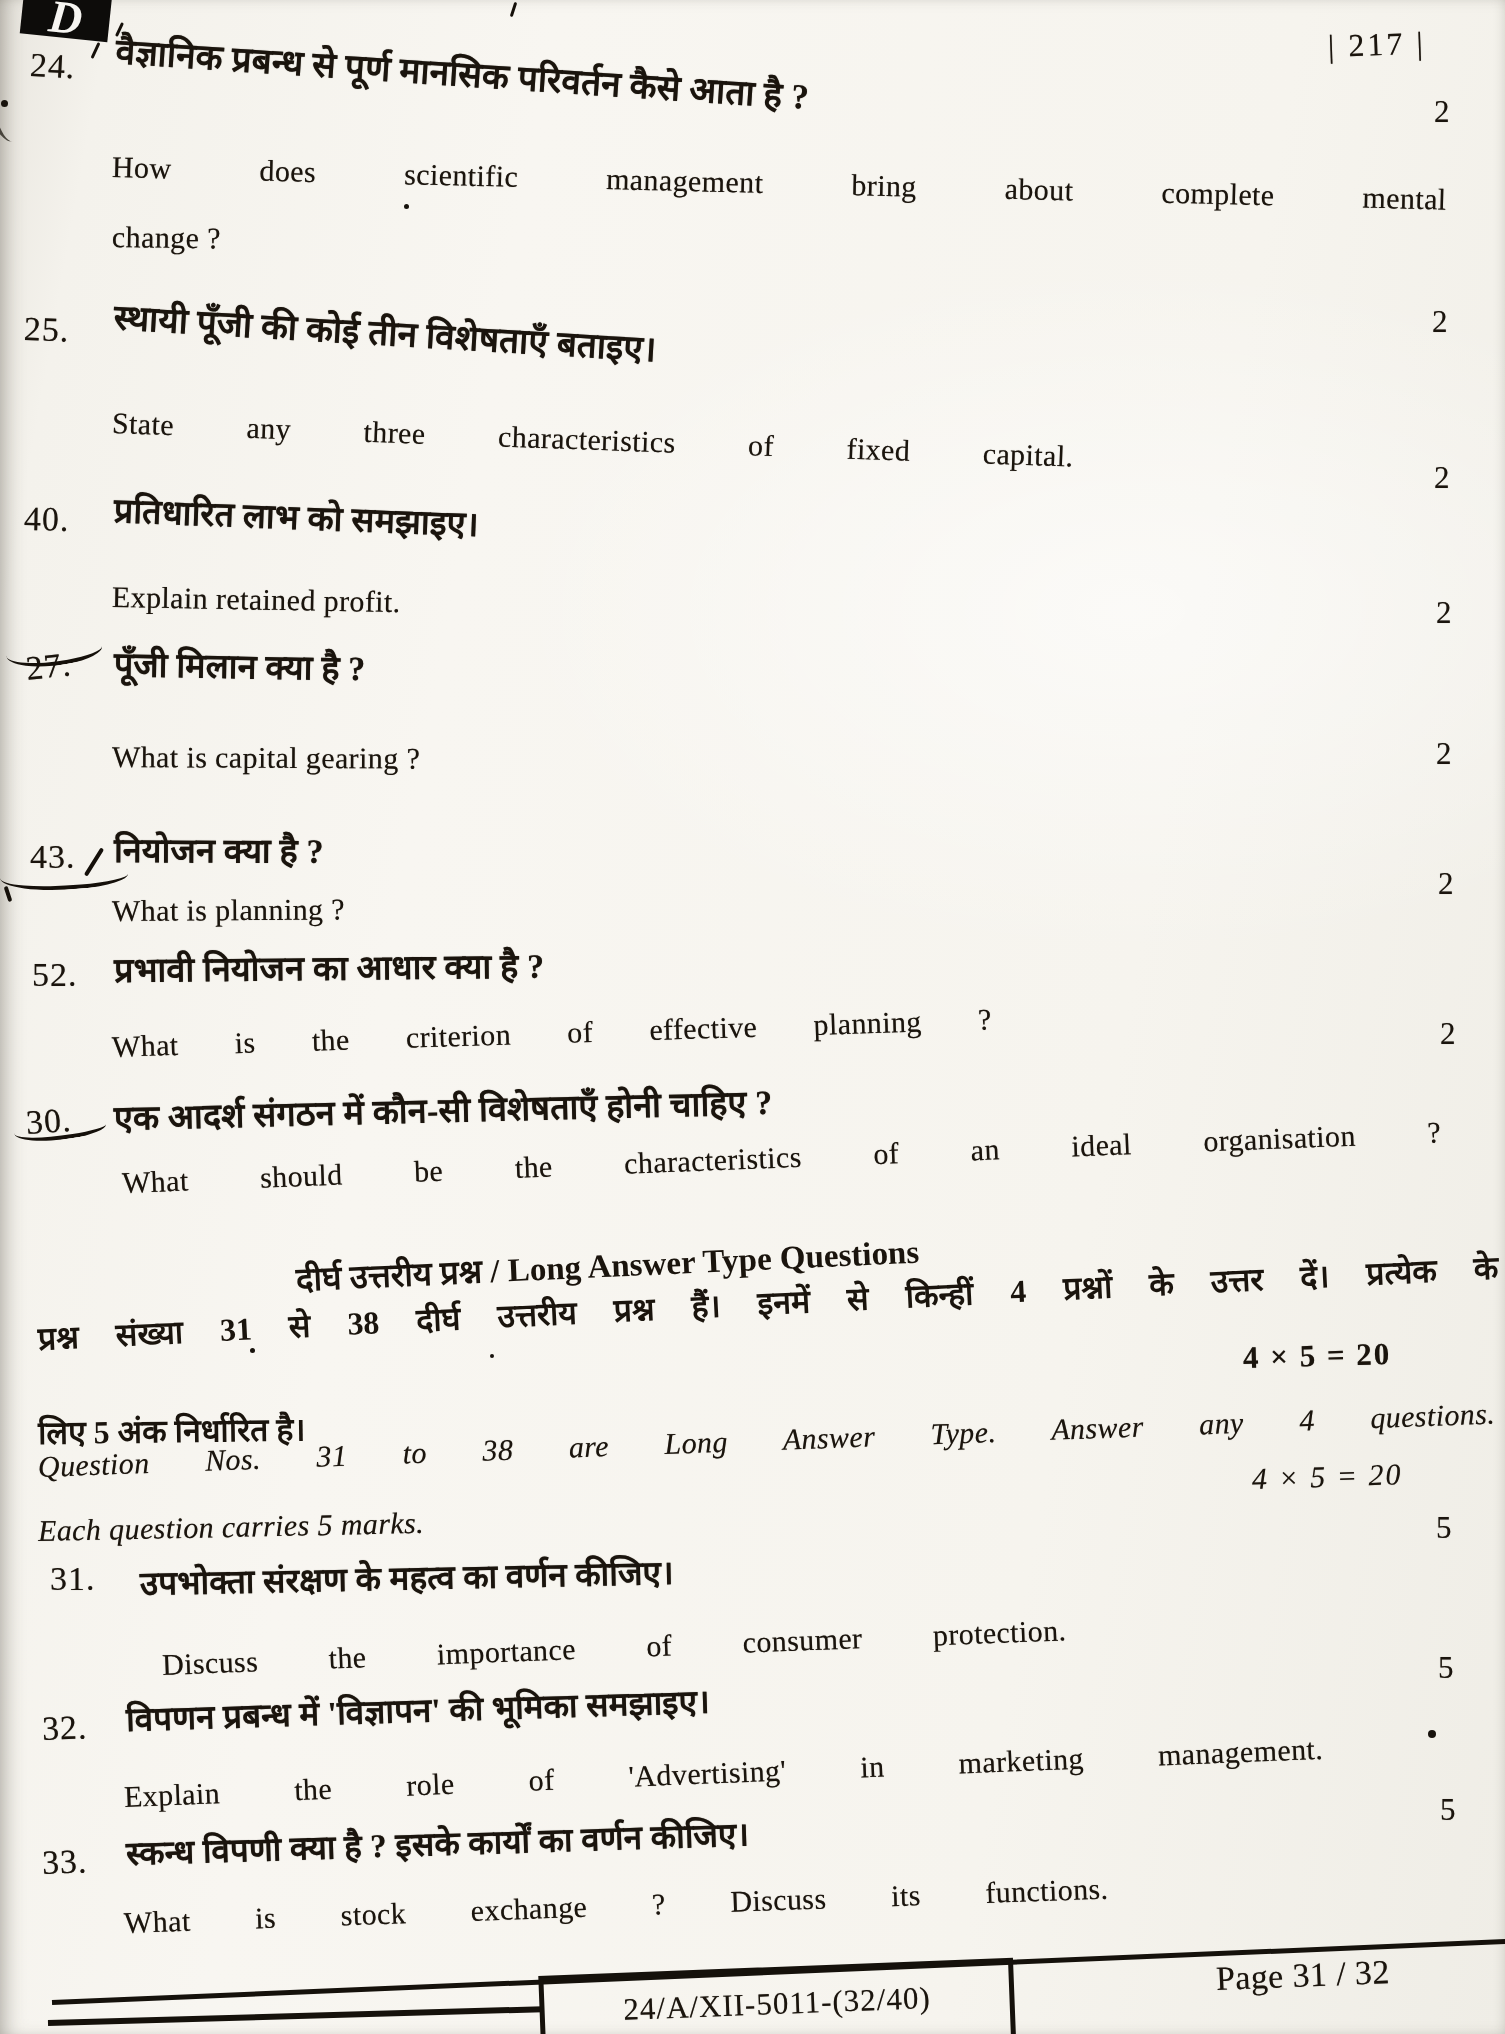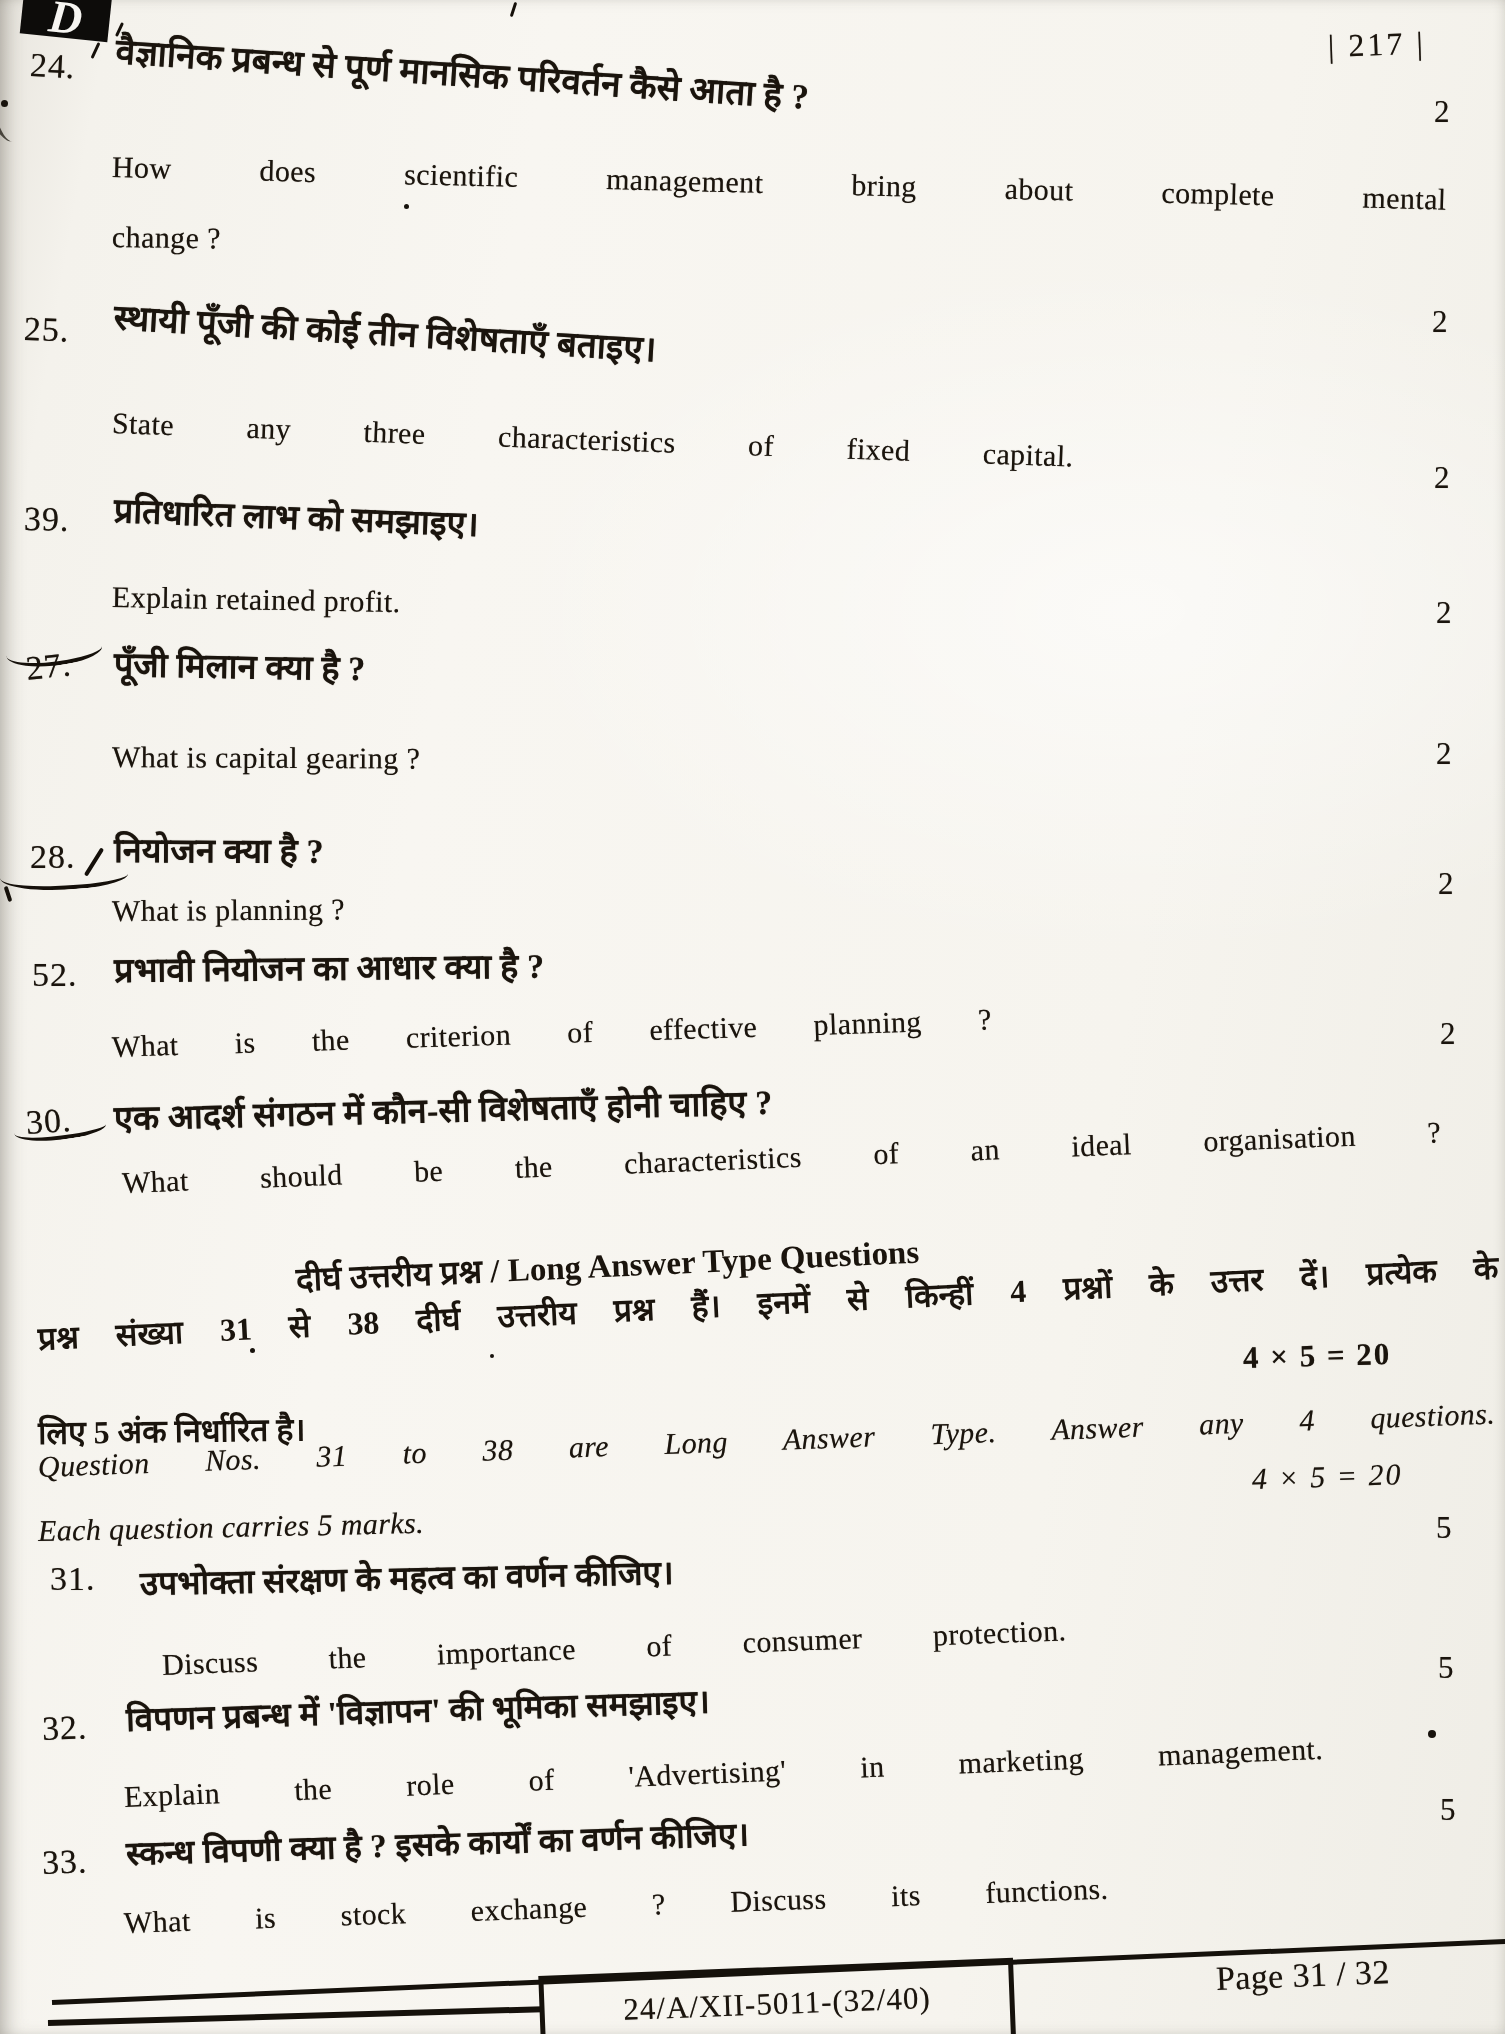--- a/index.html
+++ b/index.html
@@ -70,7 +70,7 @@
   <div class="row hi" style="left:114px; top:292px; font-size:35px; transform:rotate(3.4deg);">स्थायी पूँजी की कोई तीन विशेषताएँ बताइए।</div>
   <div class="row en just" style="left:112px; top:406px; width:962px; transform:rotate(2deg);">State any three characteristics of fixed capital.</div>
 
-  <div class="row num" style="left:24px; top:500px; transform:rotate(1deg);">39.</div>
+  <div class="row num" style="left:24px; top:500px; transform:rotate(1deg);">40.</div>
   <div class="row hi" style="left:114px; top:486px; transform:rotate(2.2deg);">प्रतिधारित लाभ को समझाइए।</div>
   <div class="row en" style="left:112px; top:580px; transform:rotate(1deg);">Explain retained profit.</div>
 

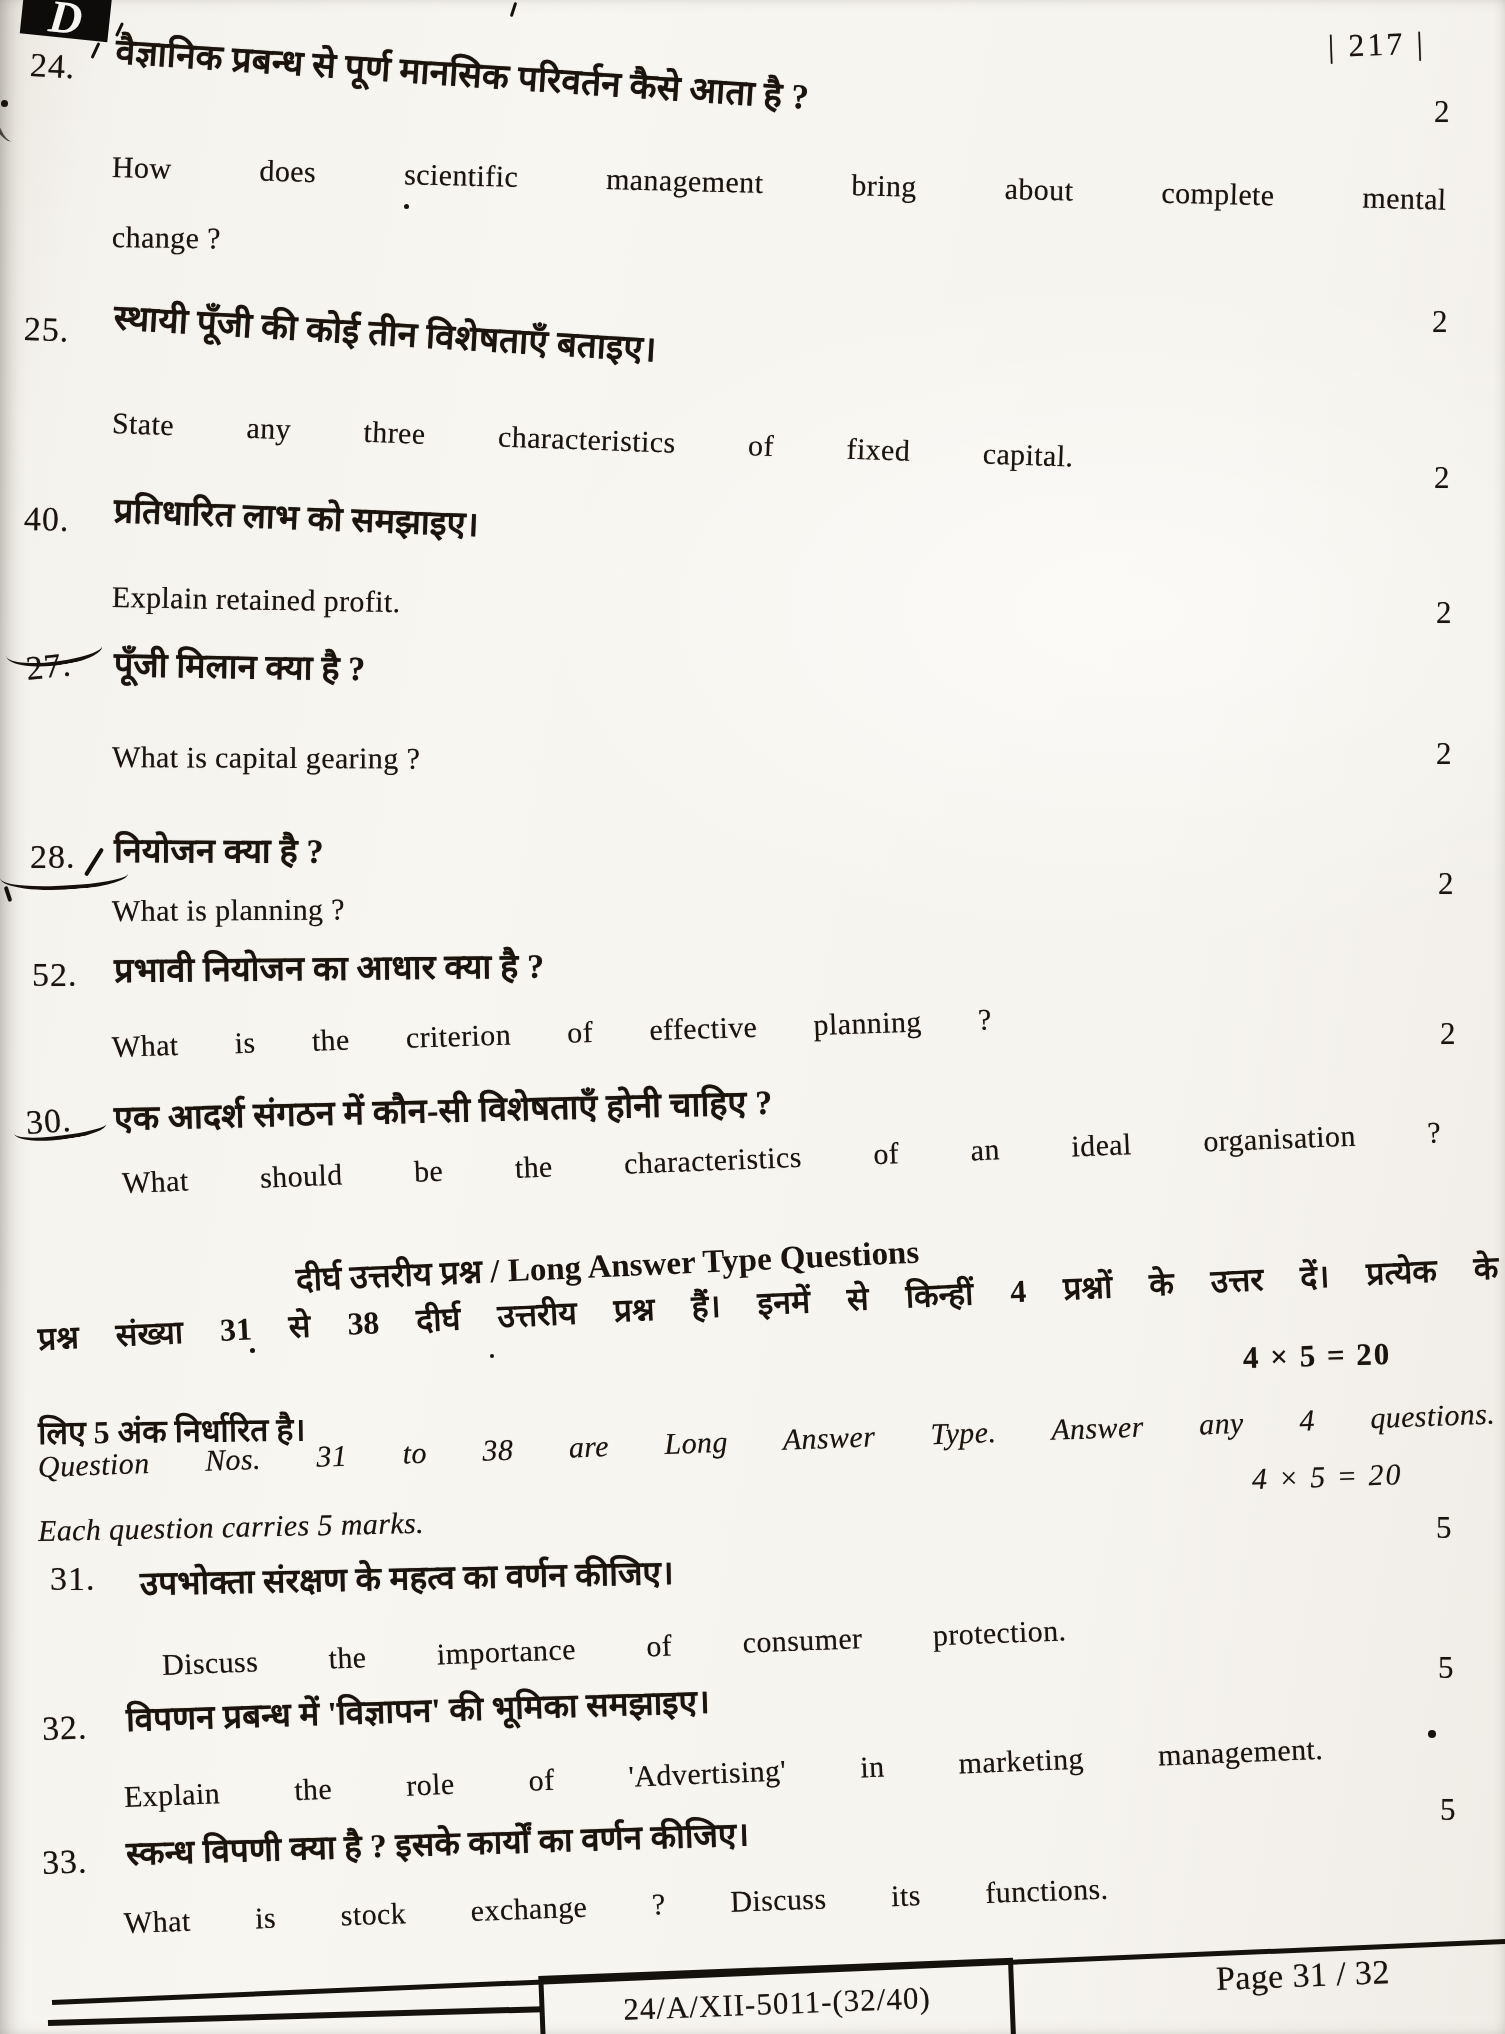--- a/index.html
+++ b/index.html
@@ -79,7 +79,7 @@
   <div class="row hi" style="left:114px; top:640px; transform:rotate(1deg);">पूँजी मिलान क्या है ?</div>
   <div class="row en" style="left:112px; top:740px; transform:rotate(0.3deg);">What is capital gearing ?</div>
 
-  <div class="row num" style="left:30px; top:838px;">28.</div>
+  <div class="row num" style="left:30px; top:838px;">43.</div>
   <div class="tick" style="left:92px; top:846px; width:4px; height:32px; transform:rotate(32deg);"></div>
   <div class="swash" style="left:0px; top:862px; width:128px; height:24px; transform:rotate(-5deg);"></div>
   <div class="tick" style="left:6px; top:886px; width:4px; height:16px; transform:rotate(-18deg);"></div>

